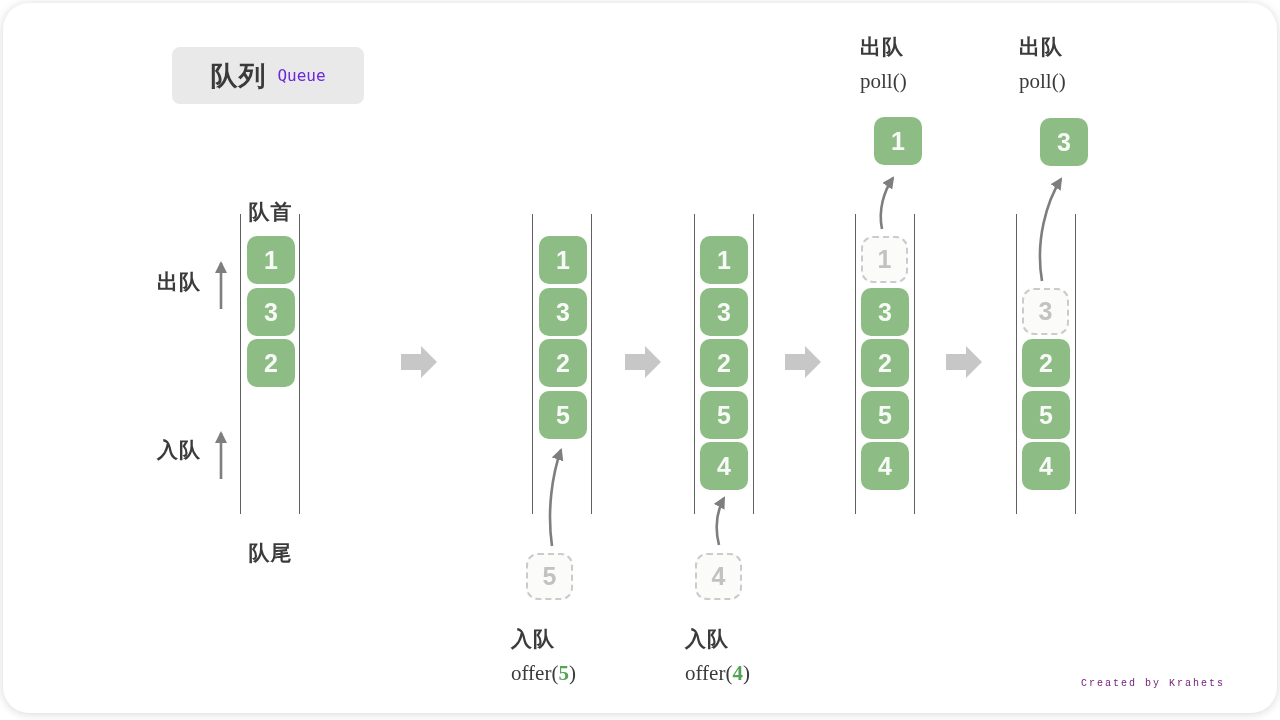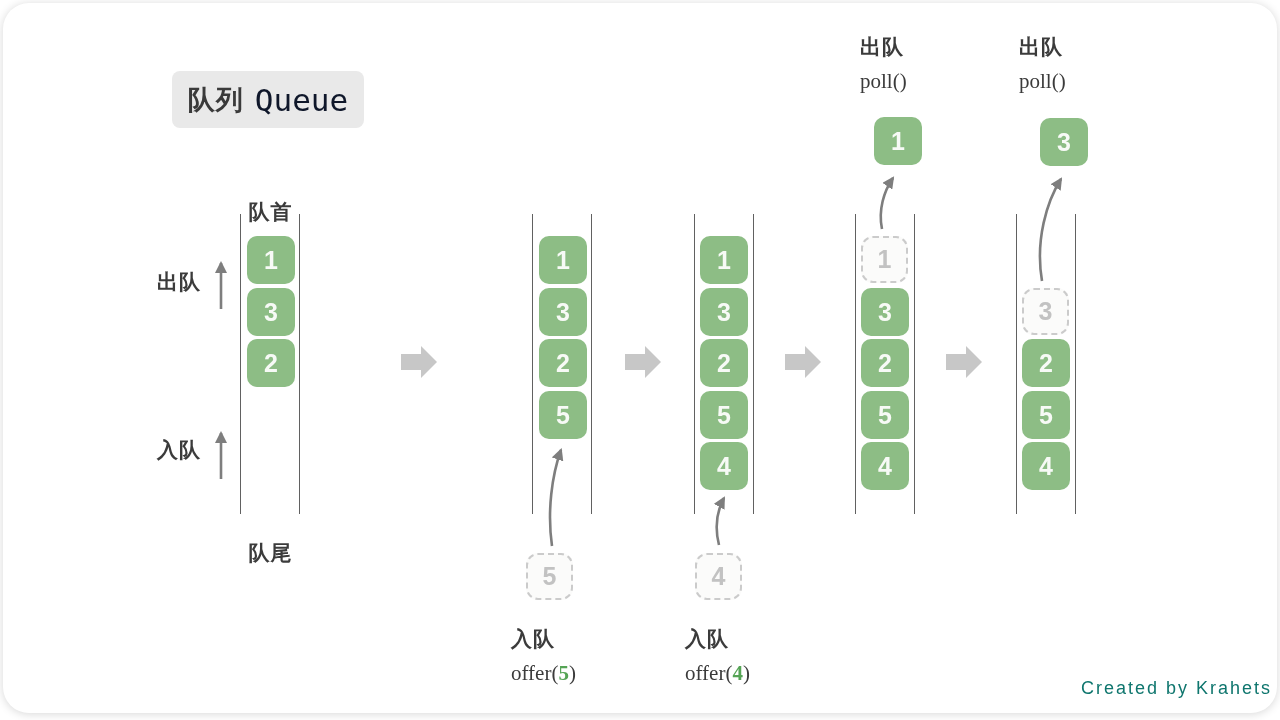--- a/index.html
+++ b/index.html
@@ -18,7 +18,7 @@
   .title-box{
     position:absolute;left:169px;top:44px;width:192px;height:57px;
     background:#e9e9e9;border-radius:8px;
-    display:flex;align-items:center;justify-content:center;gap:11px;margin-top:24px;
+    display:flex;align-items:center;justify-content:center;gap:11px;
   }
   .title-zh{font-size:27px;font-weight:700;color:#3a3a3a;letter-spacing:1px;}
   .title-en{font-family:"DejaVu Sans Mono","Liberation Mono",monospace;font-size:31px;font-weight:500;color:#0f172a;}

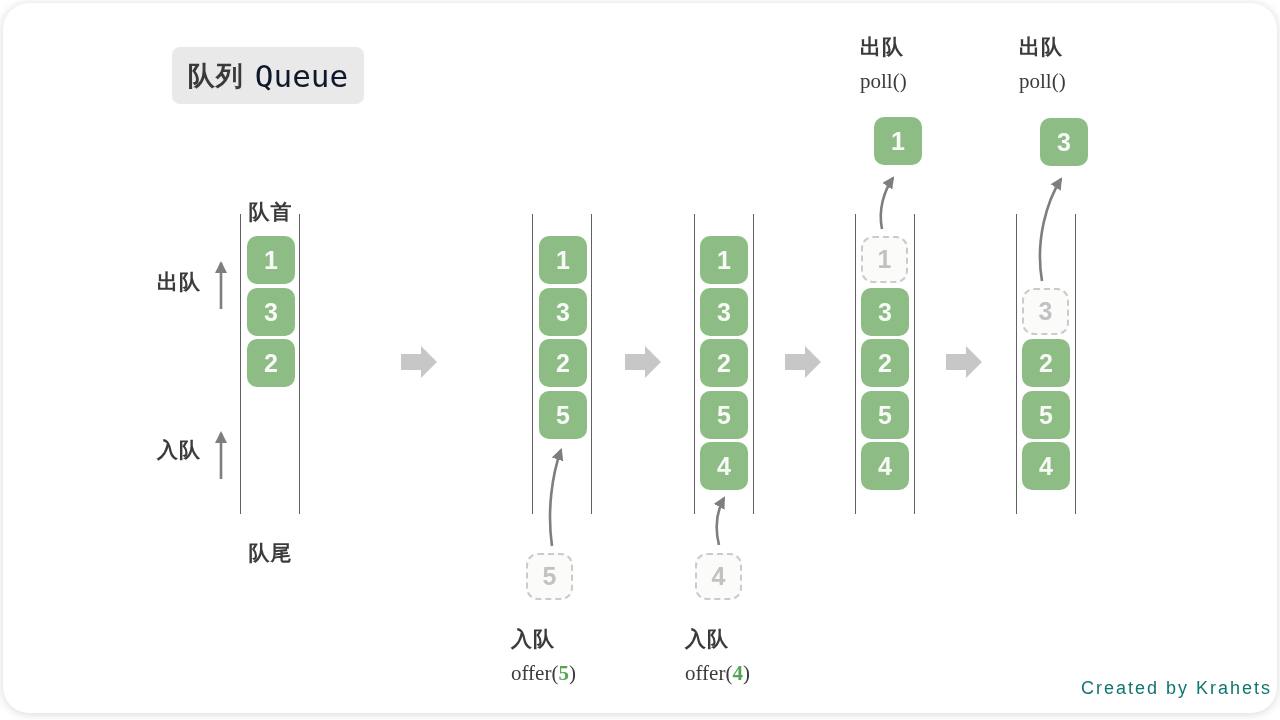--- a/index.html
+++ b/index.html
@@ -21,7 +21,7 @@
     display:flex;align-items:center;justify-content:center;gap:11px;
   }
   .title-zh{font-size:27px;font-weight:700;color:#3a3a3a;letter-spacing:1px;}
-  .title-en{font-family:"DejaVu Sans Mono","Liberation Mono",monospace;font-size:31px;font-weight:500;color:#0f172a;}
+  .title-en{font-family:"DejaVu Sans Mono","Liberation Mono",monospace;font-size:16px;font-weight:500;color:#6d28d9;}
   .zh-bold{position:absolute;font-size:21px;font-weight:700;color:#3b3b3b;letter-spacing:1px;}
   .center-61{width:61px;text-align:center;}
   .container{

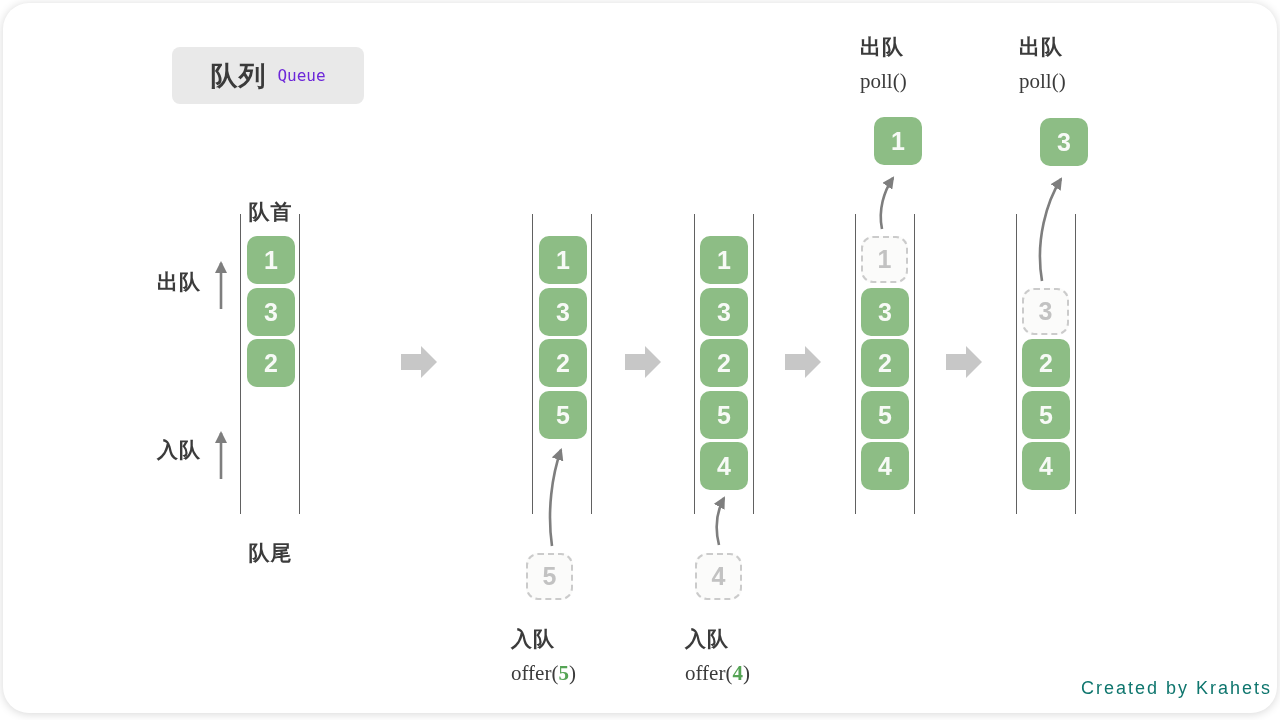--- a/index.html
+++ b/index.html
@@ -48,8 +48,8 @@
   .op-code .arg{color:#55a455;font-weight:700;}
   .watermark{
     position:absolute;left:1078px;top:675px;
-    font-family:Liberation Sans, sans-serif;
-    font-size:18px;color:#0f766e;letter-spacing:2px;
+    font-family:Liberation Mono, monospace;
+    font-size:10px;color:#701a75;letter-spacing:2px;
   }
 </style>
 </head>

